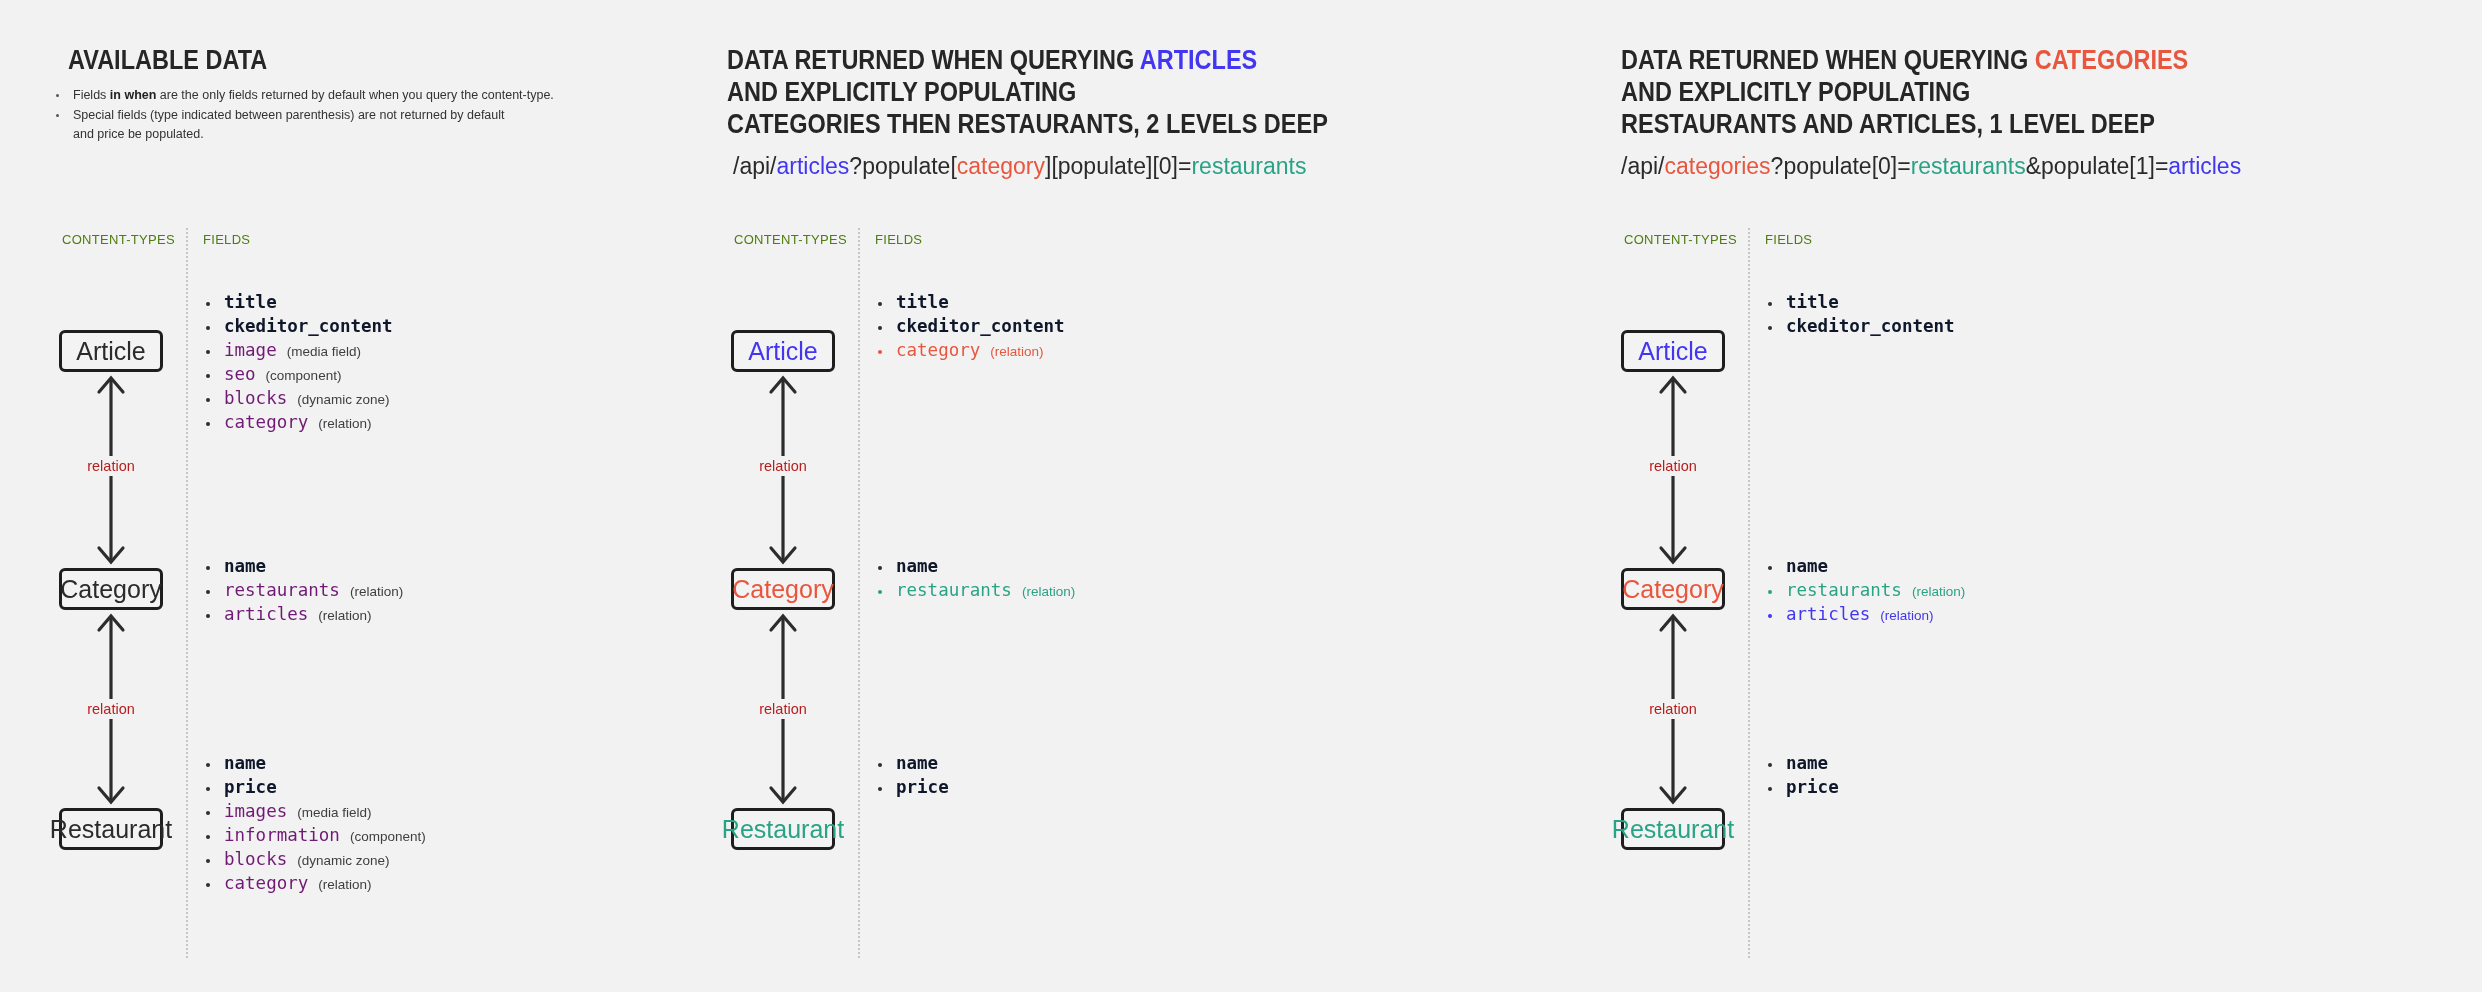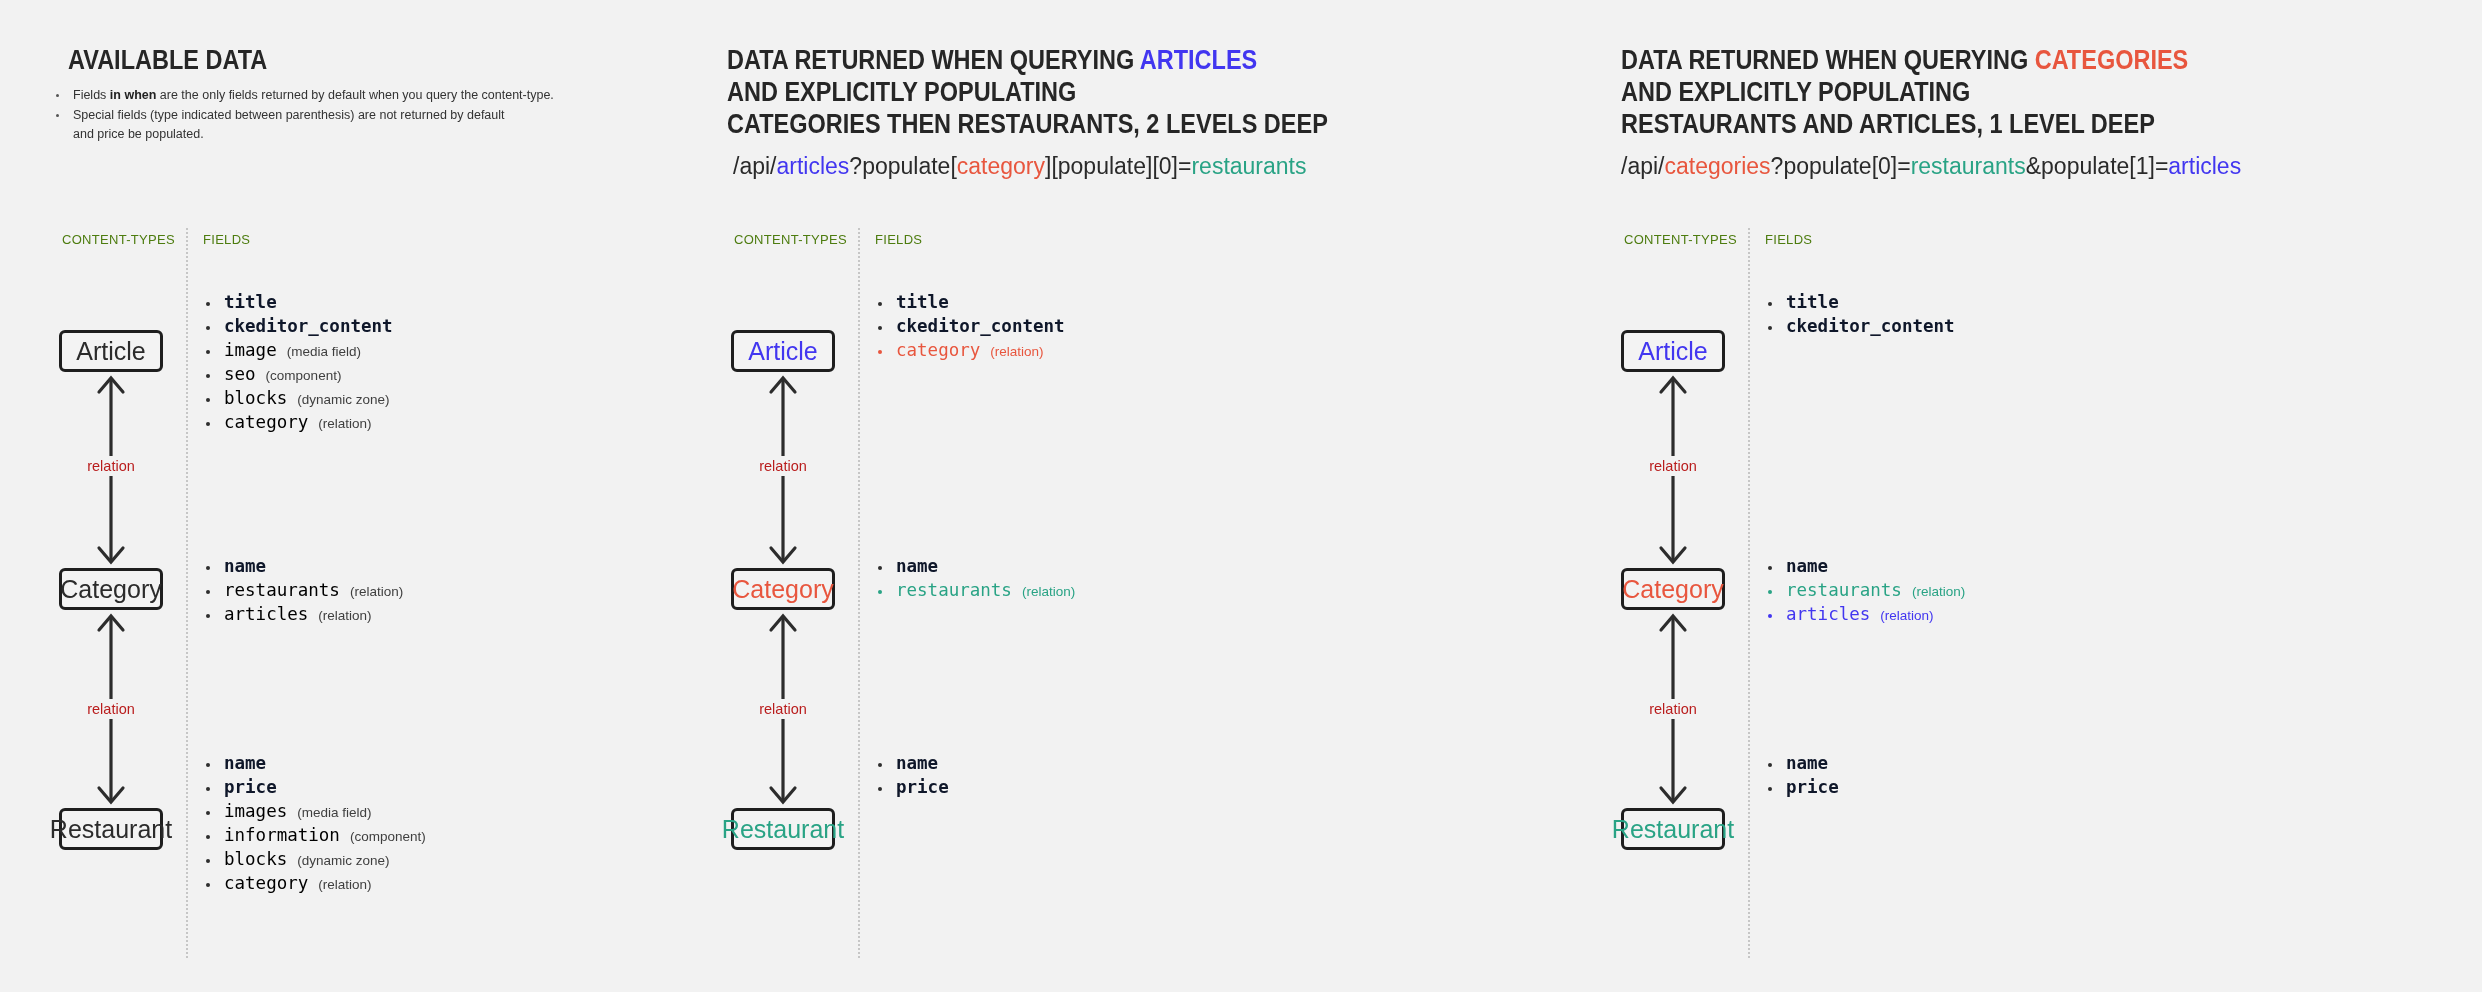--- a/index.html
+++ b/index.html
@@ -45,7 +45,7 @@
   .list.l1{top:292px}.list.l2{top:556px}.list.l3{top:753px}
   .item{display:flex;align-items:baseline;height:24px;white-space:nowrap}
   .item .dot{width:4px;height:4px;border-radius:50%;background:currentColor;margin-right:14px;align-self:center;flex:none;color:#2e2e2e}
-  .fname{font-family:"DejaVu Sans Mono",monospace;font-size:17.5px;color:#000000}
+  .fname{font-family:"DejaVu Sans Mono",monospace;font-size:17.5px;color:#701a75}
   .fname.b{font-weight:bold;color:#0f172a}
   .ftype{font-size:13.5px;margin-left:10px;color:#3f3f3f}
   .item.colored{color:inherit}

